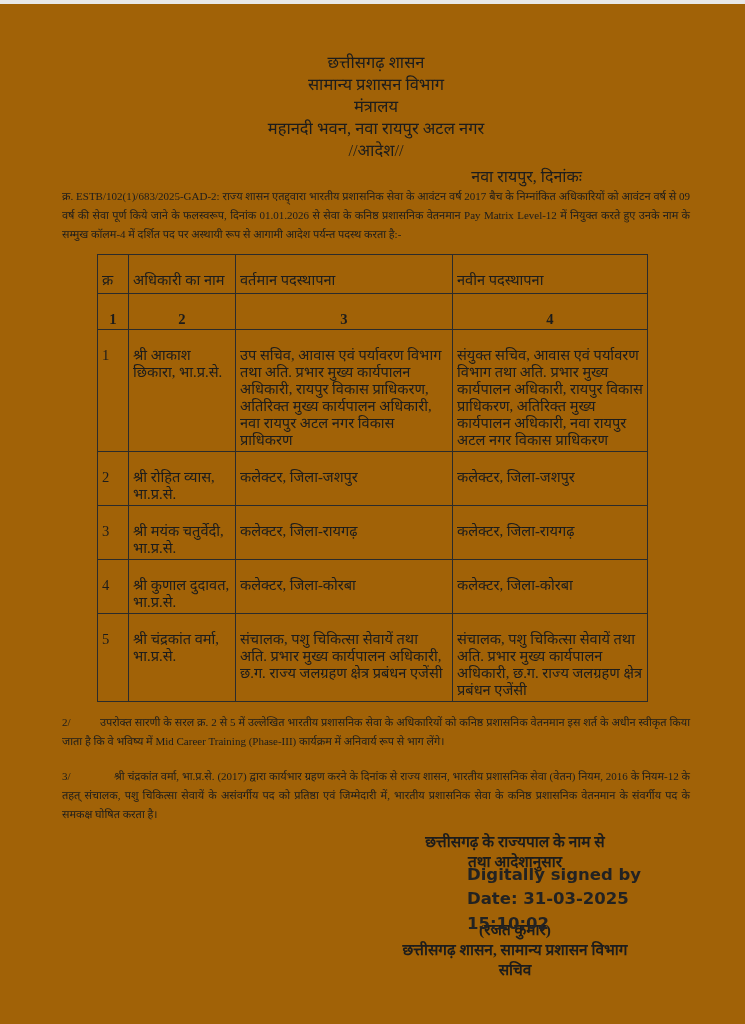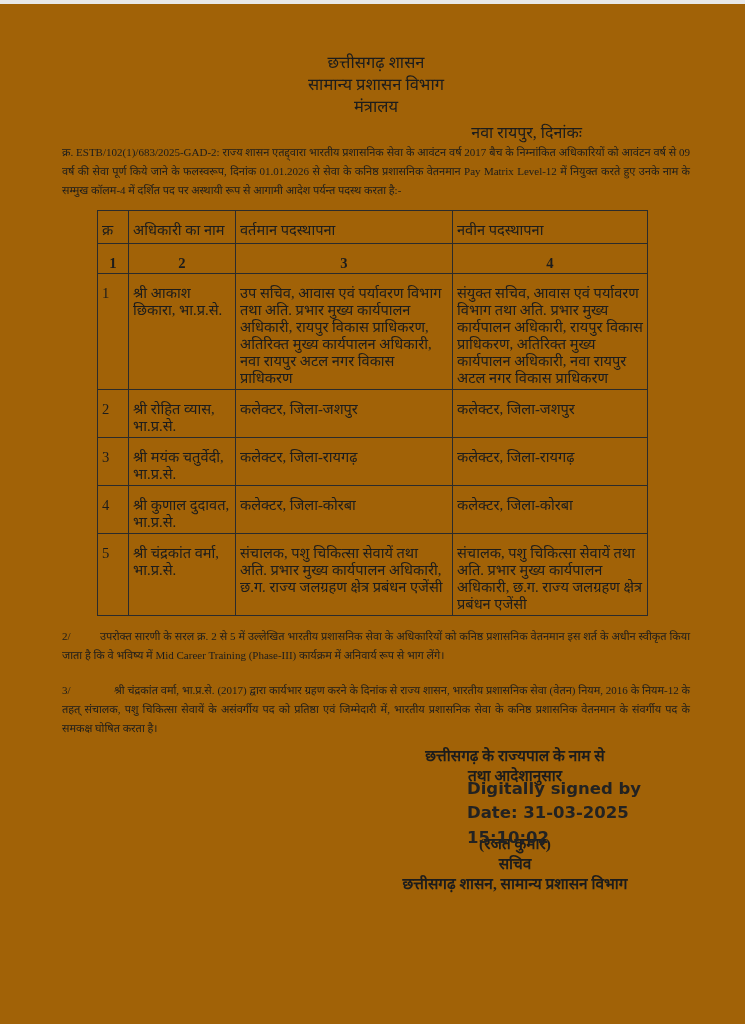--- a/index.html
+++ b/index.html
@@ -91,6 +91,7 @@
       <div>छत्तीसगढ़ शासन</div>
       <div>सामान्य प्रशासन विभाग</div>
       <div>मंत्रालय</div>
+      <div>महानदी भवन, नवा रायपुर अटल नगर</div>
     </div>
 
     <div class="dateline">नवा रायपुर, दिनांकः</div>

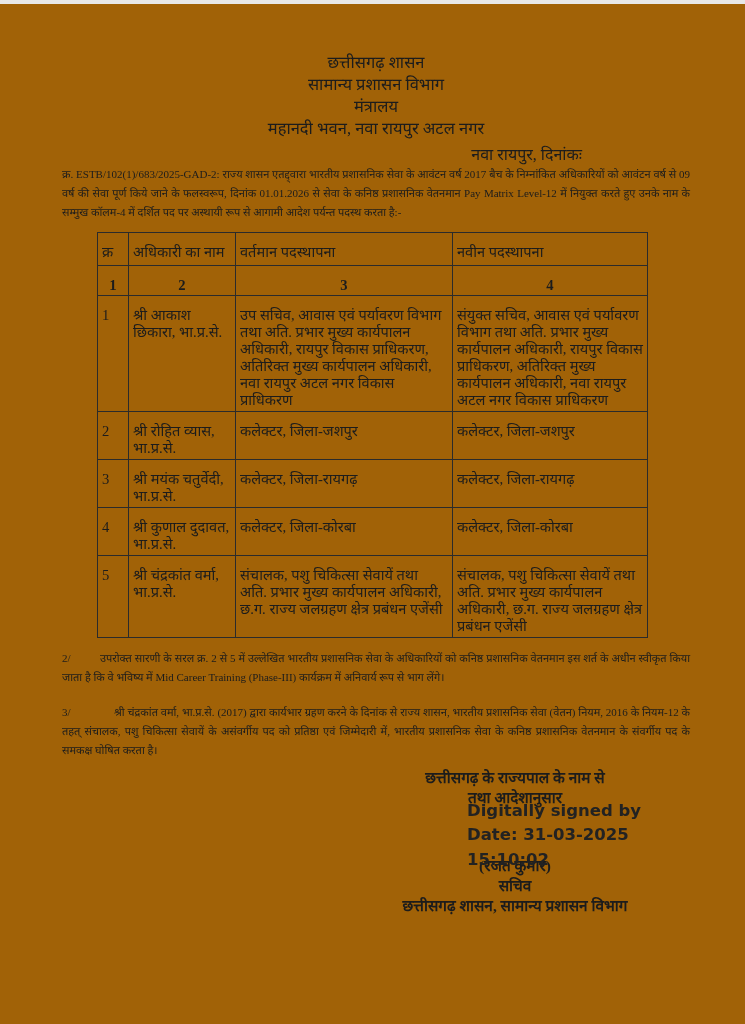--- a/index.html
+++ b/index.html
@@ -92,6 +92,7 @@
       <div>सामान्य प्रशासन विभाग</div>
       <div>मंत्रालय</div>
       <div>महानदी भवन, नवा रायपुर अटल नगर</div>
+      <div>//आदेश//</div>
     </div>
 
     <div class="dateline">नवा रायपुर, दिनांकः</div>

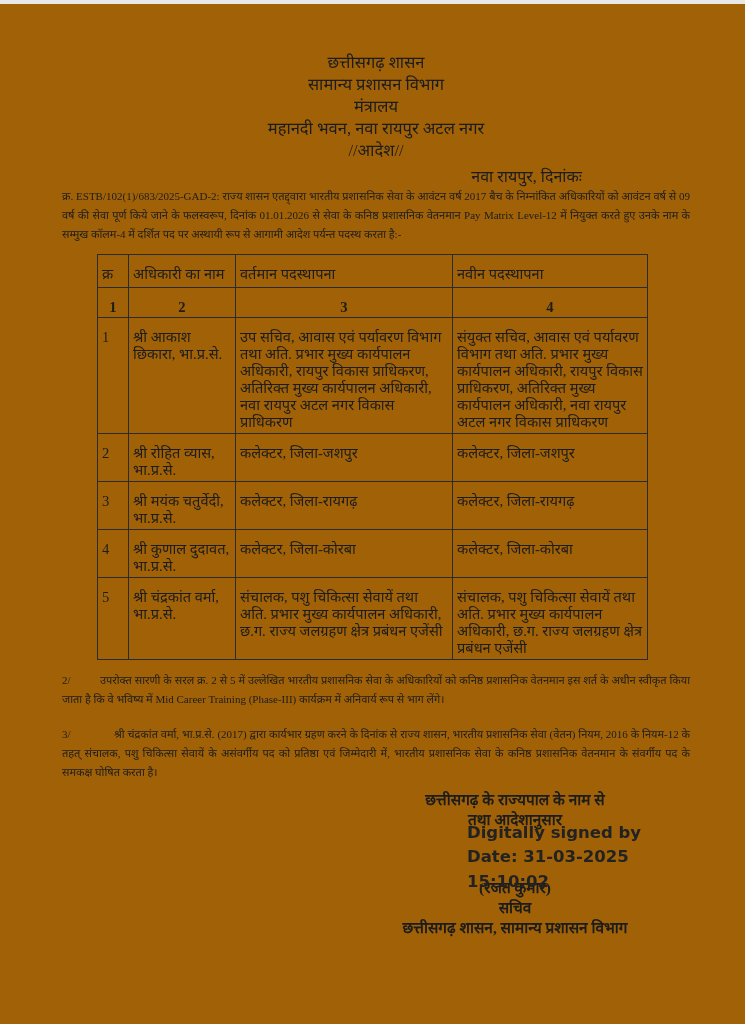--- a/index.html
+++ b/index.html
@@ -48,7 +48,7 @@
   }
   table.officer-table td, table.officer-table th{
     border:1px solid #2b2b2b;
-    padding:11px 4px 2px 4px;
+    padding:17px 4px 2px 4px;
     vertical-align:top;
     text-align:left;
     font-weight:normal;

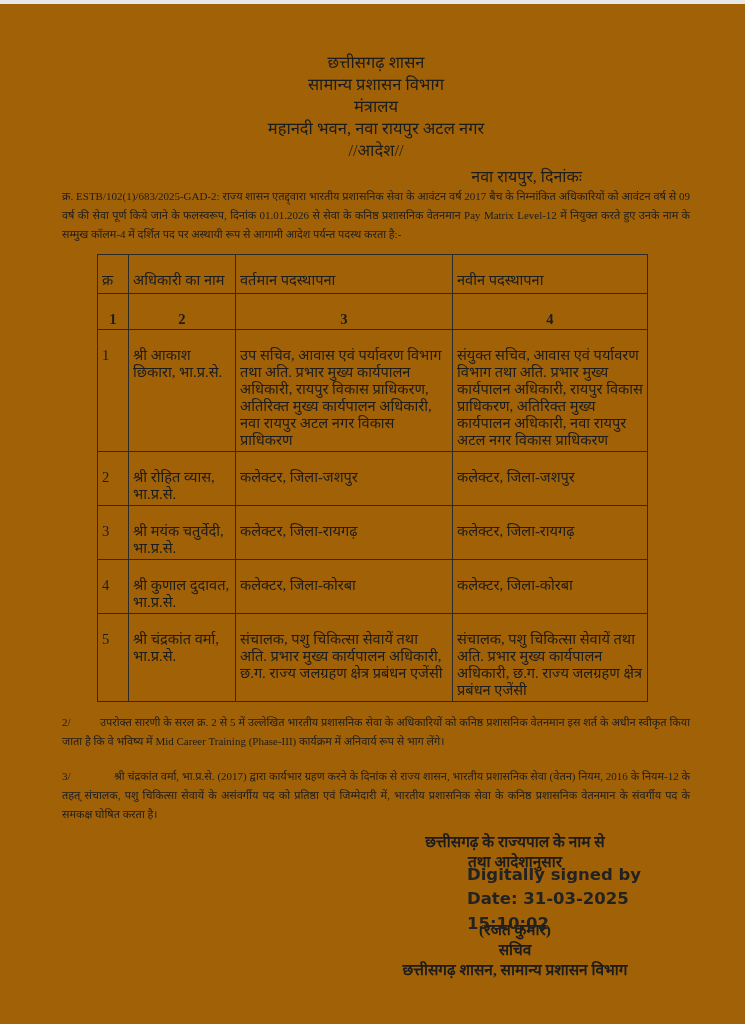--- a/index.html
+++ b/index.html
@@ -170,8 +170,8 @@
         <div>15:10:02</div>
       </div>
       <div>(रजत कुमार)</div>
+      <div>छत्तीसगढ़ शासन, सामान्य प्रशासन विभाग</div>
       <div>सचिव</div>
-      <div>छत्तीसगढ़ शासन, सामान्य प्रशासन विभाग</div>
     </div>
 
   </div>

